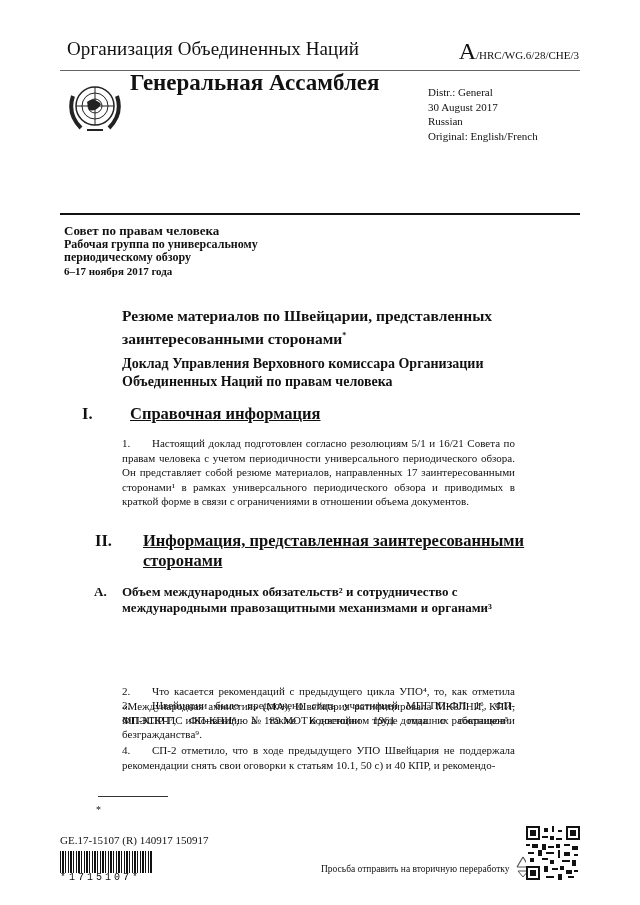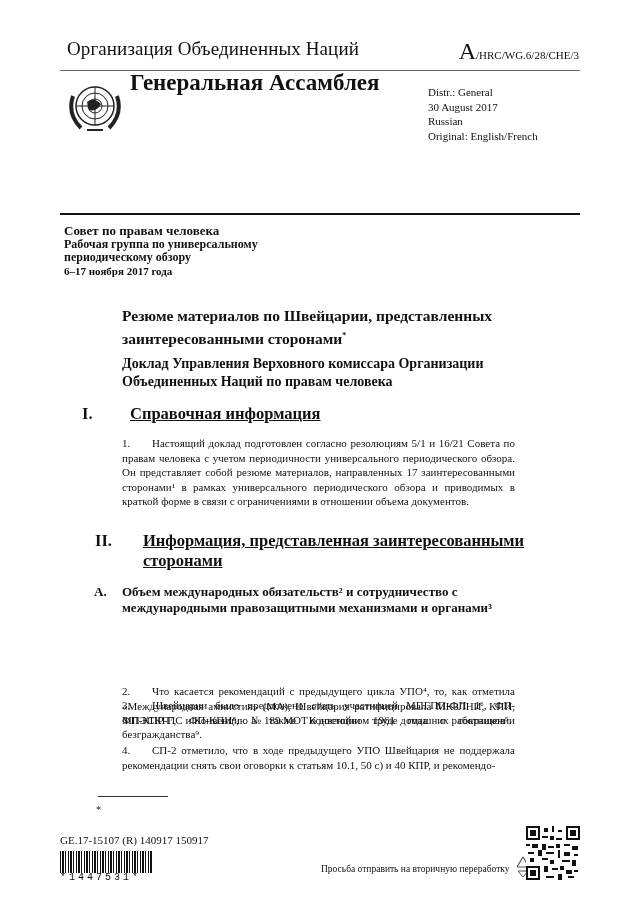--- a/index.html
+++ b/index.html
@@ -109,7 +109,7 @@
 
 <div class="abs ref">GE.17-15107  (R)  140917  150917</div>
 <div class="abs barcode"></div>
-<div class="abs barcode-num">*1447531*</div>
+<div class="abs barcode-num">*1715107*</div>
 <div class="abs recycle-text">Просьба отправить на вторичную переработку</div>
 <svg class="abs recycle-icon" viewBox="0 0 22 24">
   <path d="M11 2 L17 12 M17 12 L5 12 M5 12 L11 2" fill="none" stroke="#555" stroke-width="1.2"></path>

